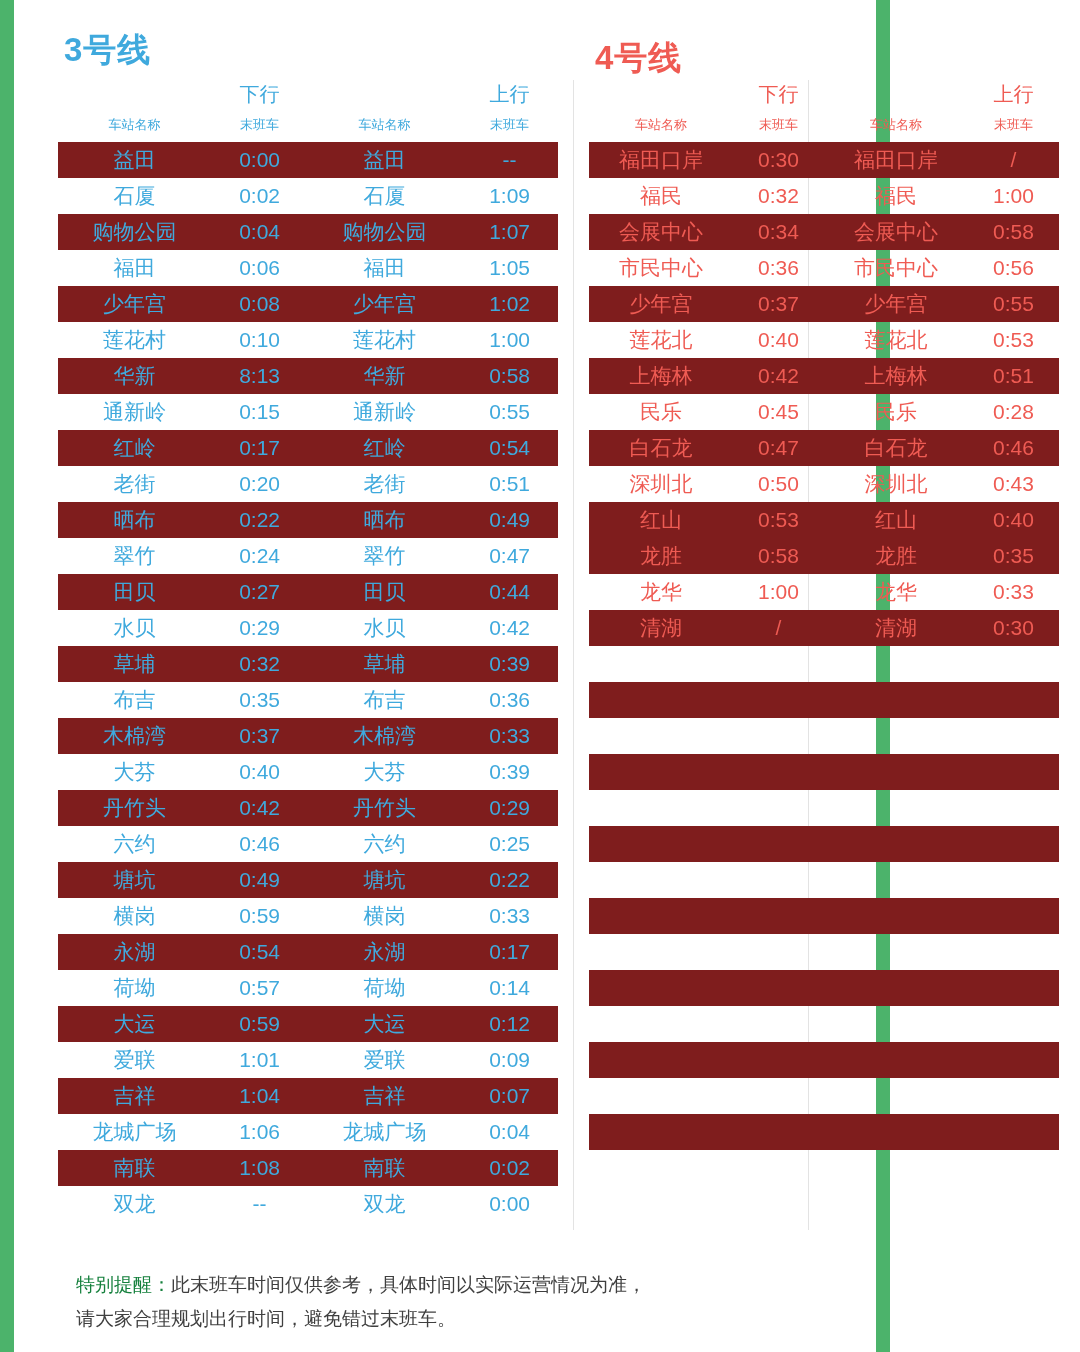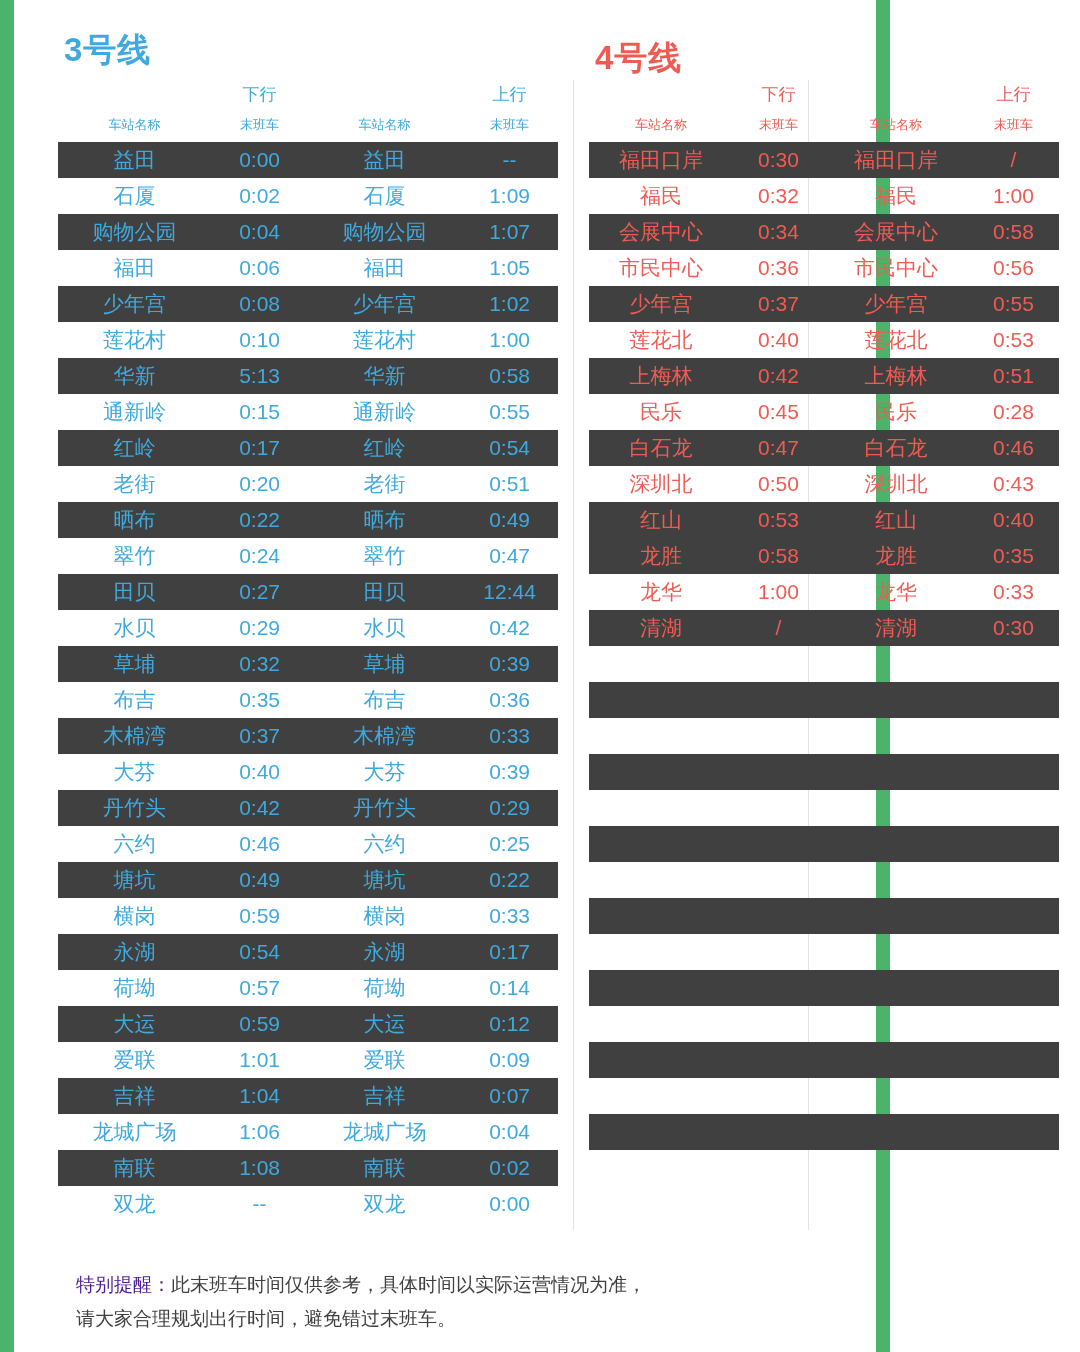--- a/index.html
+++ b/index.html
@@ -80,7 +80,7 @@
     vertical-align: middle;
   }
   .hdr-dir {
-    font-size: 17px;
+    font-size: 20px;
     height: 28px;
     font-weight: normal;
   }

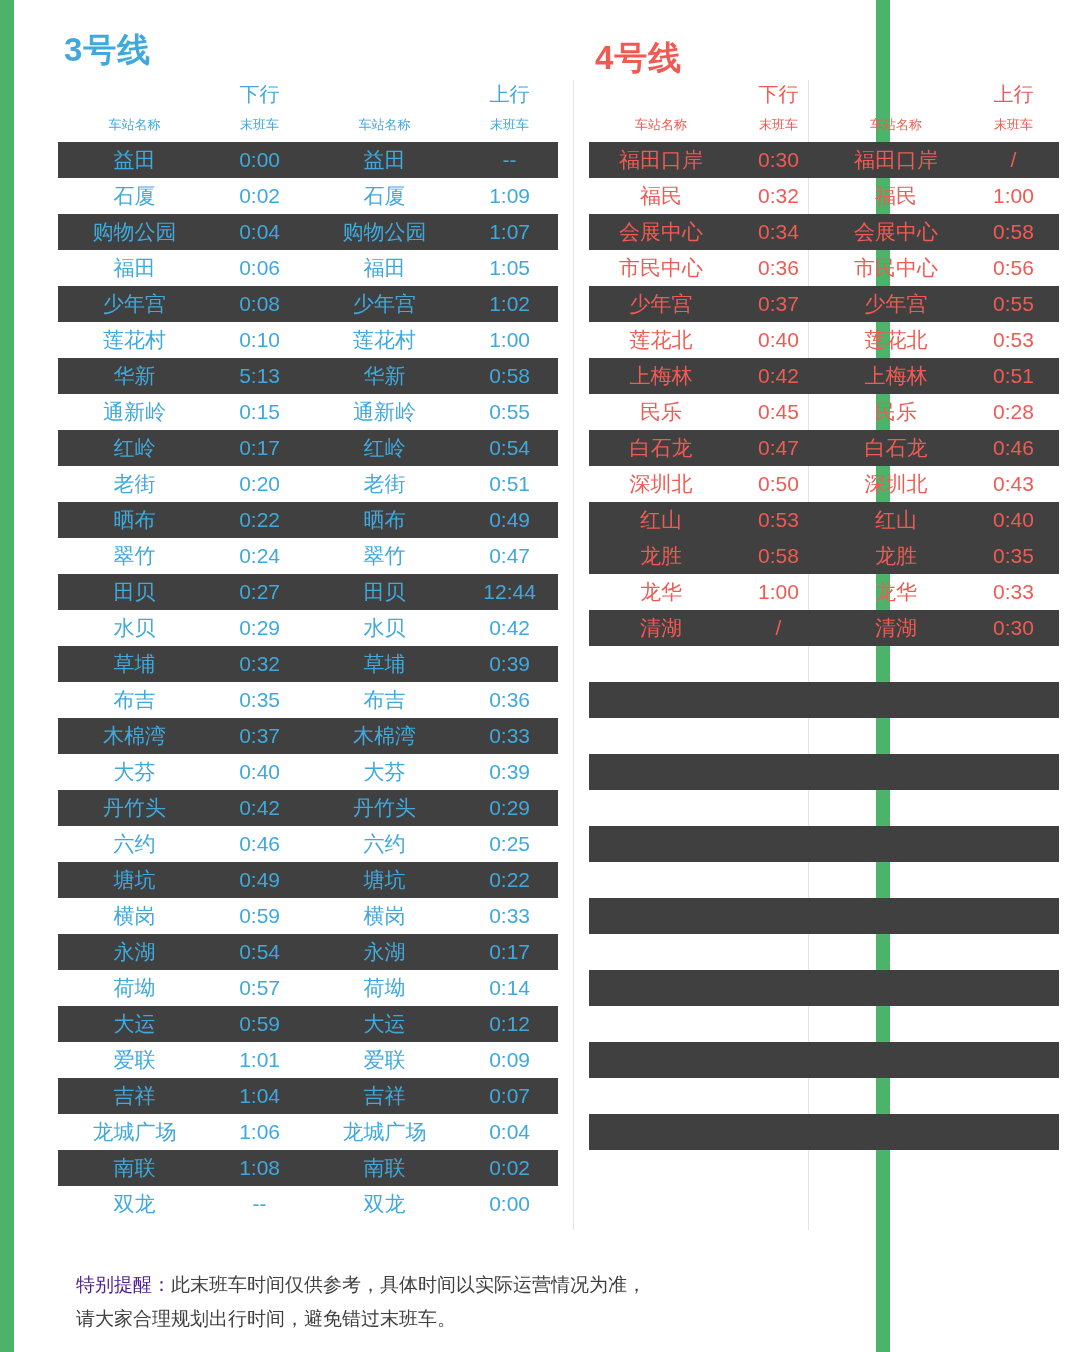--- a/index.html
+++ b/index.html
@@ -91,7 +91,7 @@
     padding-bottom: 6px;
   }
   tbody tr { height: 36px; }
-  tbody tr.alt { background: #404040; }
+  tbody tr.alt { background: #7f1d1d; }
   td.st, td.tm {
     font-size: 21px;
   }

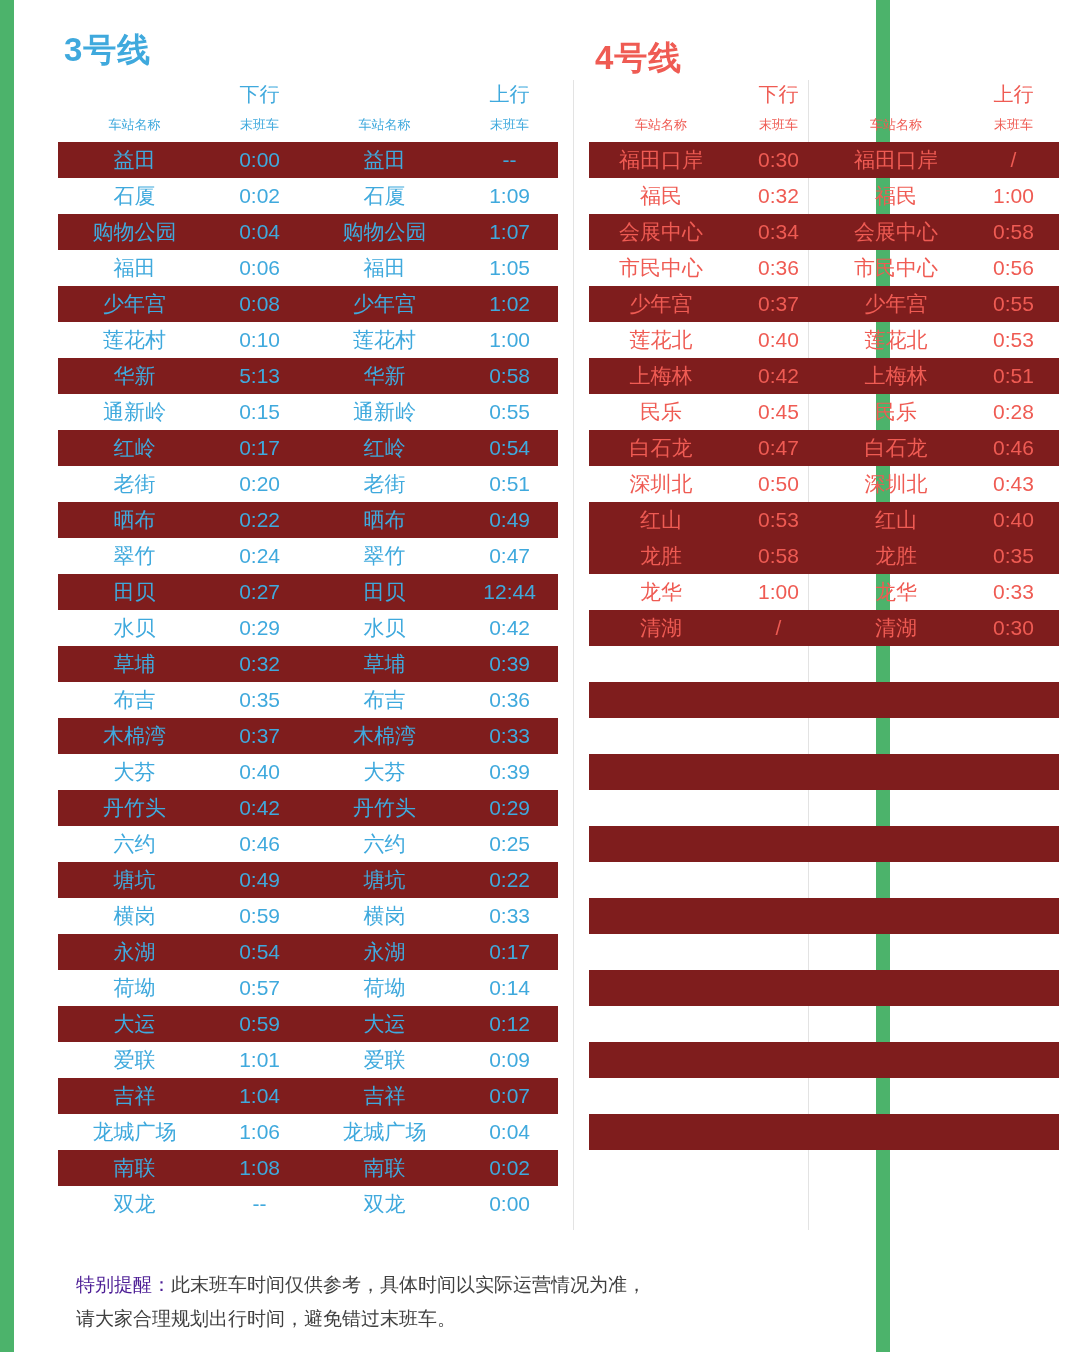--- a/index.html
+++ b/index.html
@@ -182,7 +182,7 @@
             </tr>
             <tr class="alt">
               <td class="st col-st">华新</td>
-              <td class="tm col-tm">5:13</td>
+              <td class="tm col-tm">8:13</td>
               <td class="st col-st">华新</td>
               <td class="tm col-tm">0:58</td>
             </tr>

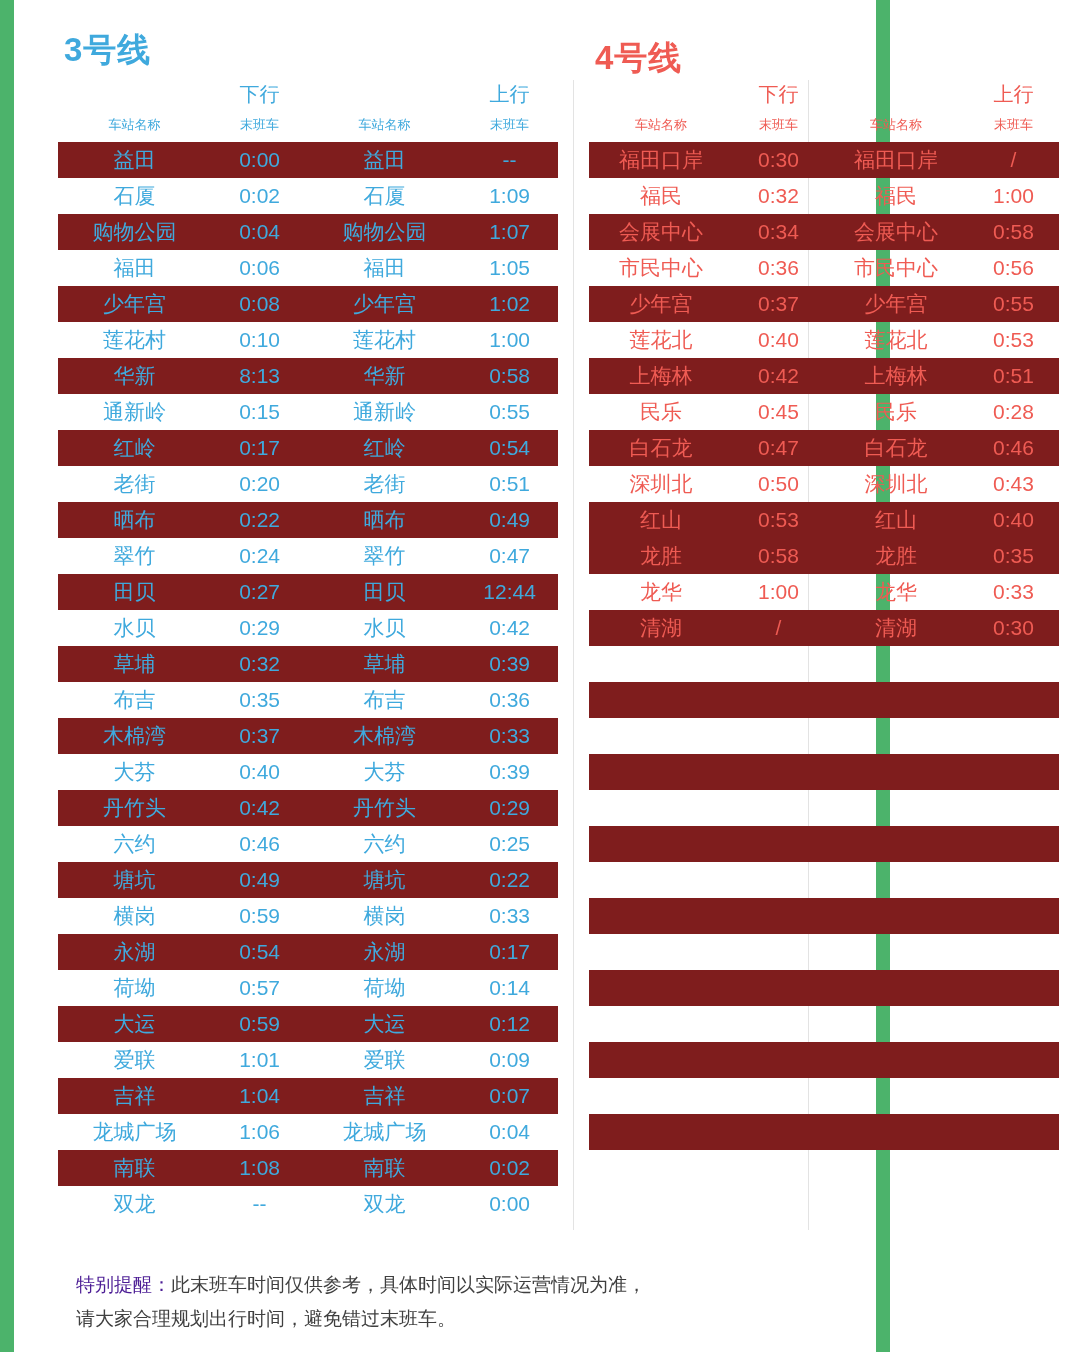--- a/index.html
+++ b/index.html
@@ -220,7 +220,7 @@
               <td class="st col-st">田贝</td>
               <td class="tm col-tm">0:27</td>
               <td class="st col-st">田贝</td>
-              <td class="tm col-tm">12:44</td>
+              <td class="tm col-tm">0:44</td>
             </tr>
             <tr>
               <td class="st col-st">水贝</td>

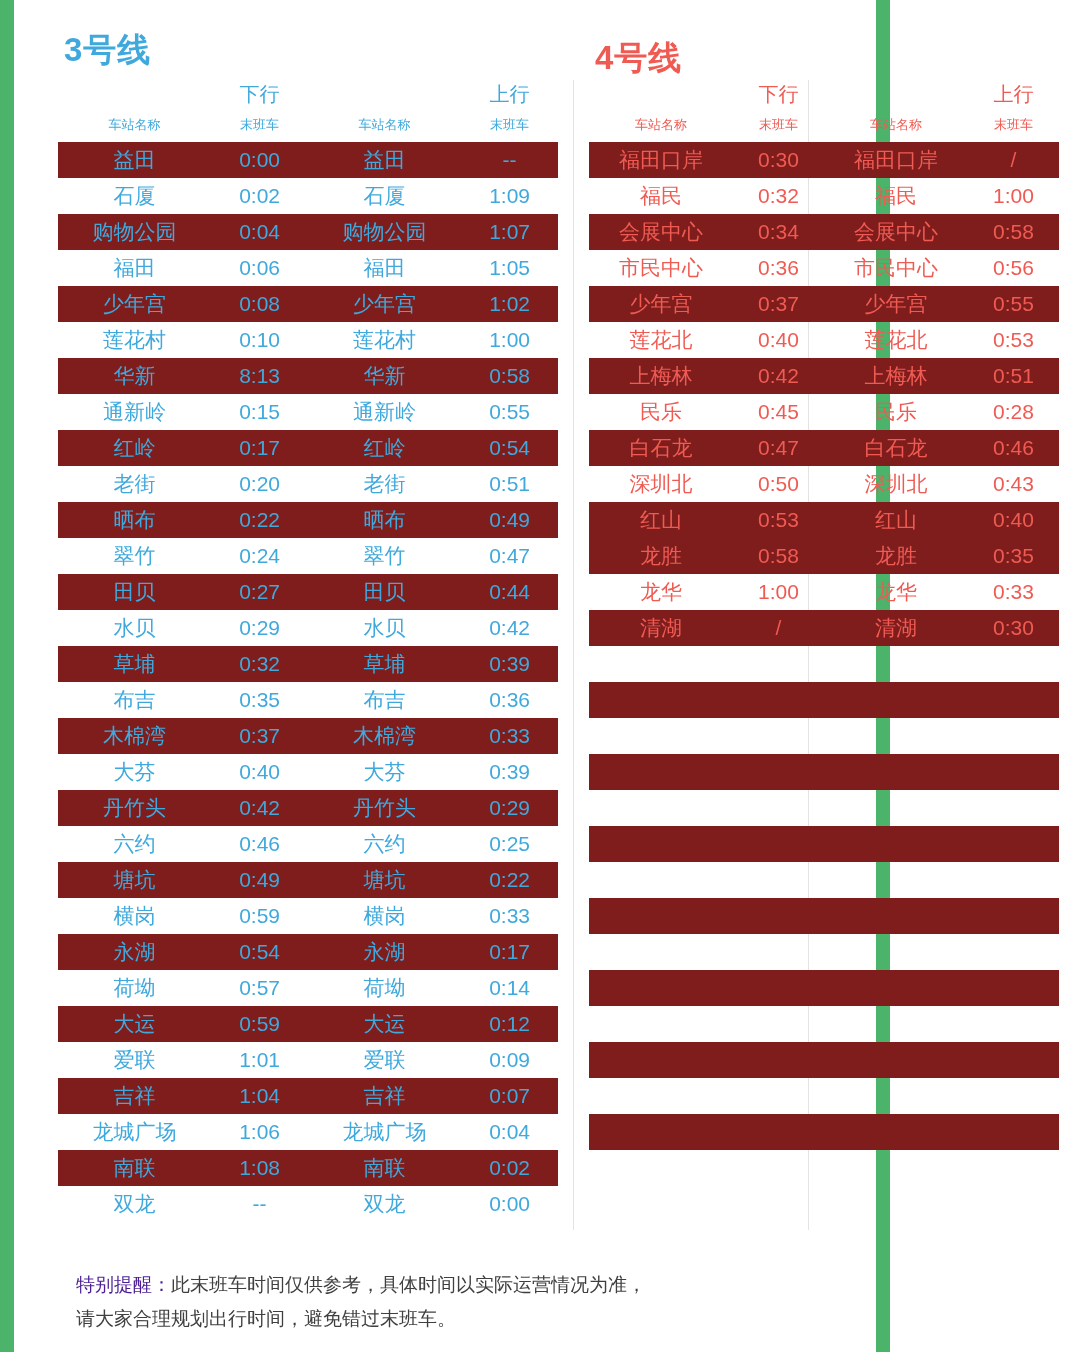--- a/index.html
+++ b/index.html
@@ -113,7 +113,7 @@
     color: #3f3f3f;
     line-height: 34px;
   }
-  .footer .lbl { color: #4c1d95; margin-top: 45px; }
+  .footer .lbl { color: #15803d; margin-top: 45px; }
 </style>
 </head>
 <body>

